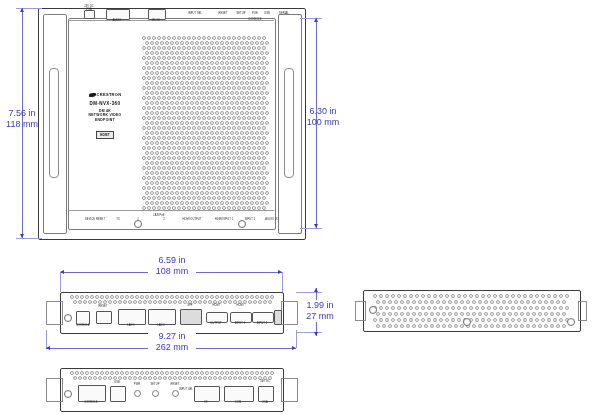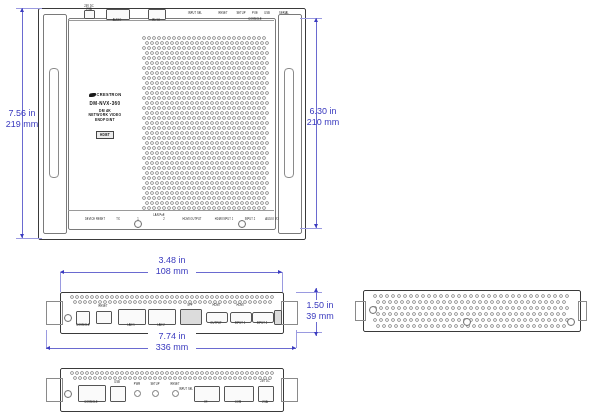--- a/index.html
+++ b/index.html
@@ -998,7 +998,7 @@
 <div class="arrow down" style="left:20px;top:234px;"></div>
 <div class="dim" style="left:0px;top:108px;width:44px;">
   <span class="v">7.56 in</span>
-  <span class="v">219 mm</span>
+  <span class="v">118 mm</span>
 </div>
 
 <div class="ext h" style="left:300px;top:18px;width:22px;"></div>

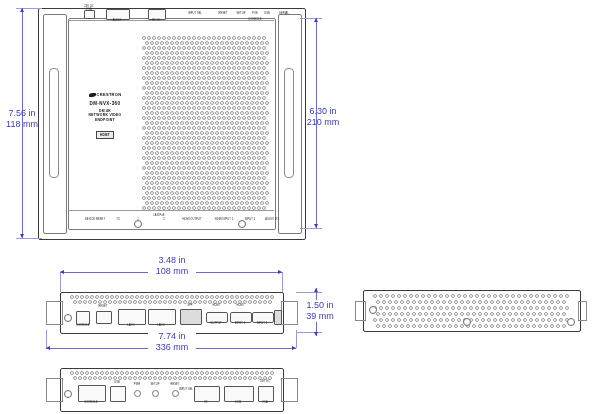--- a/index.html
+++ b/index.html
@@ -1008,7 +1008,7 @@
 <div class="arrow down" style="left:314px;top:224px;"></div>
 <div class="dim" style="left:300px;top:106px;width:46px;">
   <span class="v">6.30 in</span>
-  <span class="v">210 mm</span>
+  <span class="v">100 mm</span>
 </div>
 
 <div class="view" style="left:46px;top:292px;width:250px;height:42px;">

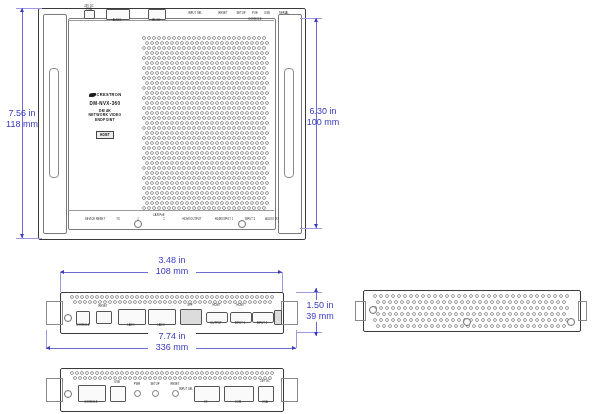--- a/index.html
+++ b/index.html
@@ -1137,7 +1137,7 @@
 <div class="arrow left" style="left:60px;top:270px;"></div>
 <div class="arrow right" style="left:278px;top:270px;"></div>
 <div class="dim" style="left:148px;top:255px;width:48px;background:#fff;">
-  <span class="v">3.48 in</span>
+  <span class="v">6.59 in</span>
   <span class="v">108 mm</span>
 </div>
 

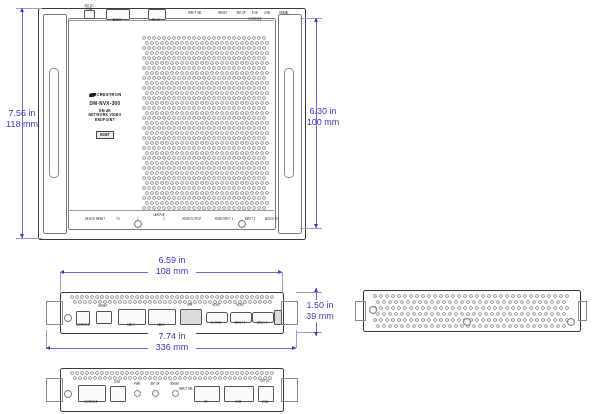--- a/index.html
+++ b/index.html
@@ -1157,7 +1157,7 @@
 <div class="arrow up" style="left:314px;top:288px;"></div>
 <div class="arrow down" style="left:314px;top:332px;"></div>
 <div class="dim" style="left:298px;top:300px;width:44px;background:#fff;">
-  <span class="v">1.50 in</span>
+  <span class="v">1.99 in</span>
   <span class="v">39 mm</span>
 </div>
 

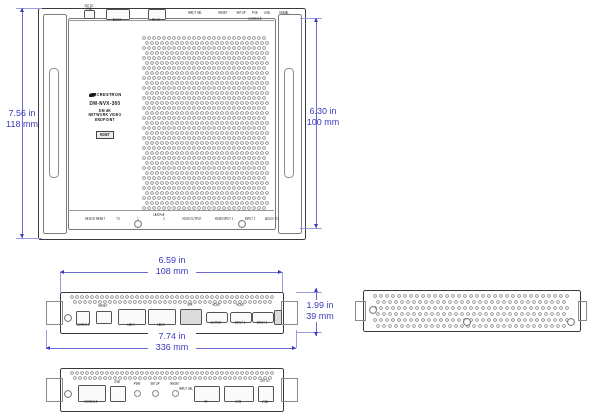--- a/index.html
+++ b/index.html
@@ -1158,7 +1158,7 @@
 <div class="arrow down" style="left:314px;top:332px;"></div>
 <div class="dim" style="left:298px;top:300px;width:44px;background:#fff;">
   <span class="v">1.99 in</span>
-  <span class="v">39 mm</span>
+  <span class="v">27 mm</span>
 </div>
 
 <div class="view" style="left:355px;top:290px;width:230px;height:44px;">

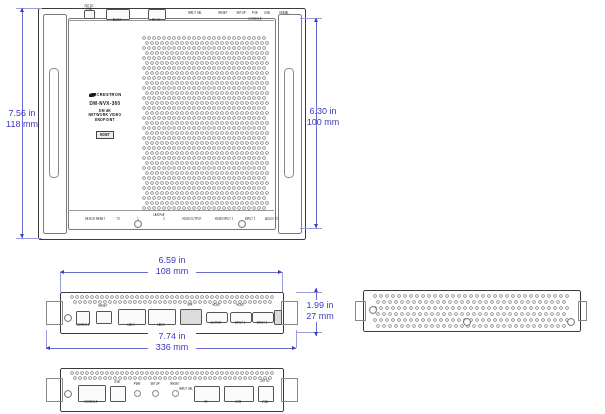--- a/index.html
+++ b/index.html
@@ -1147,7 +1147,7 @@
 <div class="arrow left" style="left:46px;top:346px;"></div>
 <div class="arrow right" style="left:292px;top:346px;"></div>
 <div class="dim" style="left:148px;top:331px;width:48px;background:#fff;">
-  <span class="v">7.74 in</span>
+  <span class="v">9.27 in</span>
   <span class="v">336 mm</span>
 </div>
 

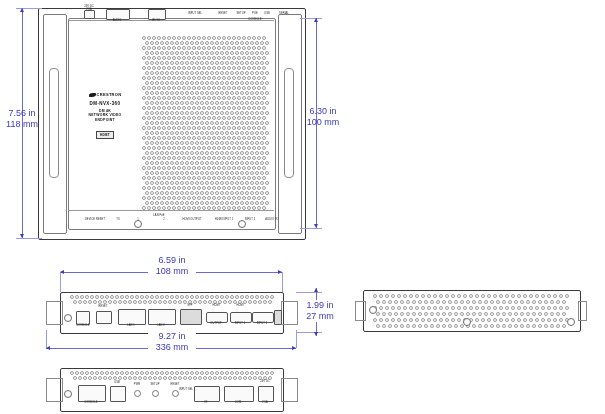--- a/index.html
+++ b/index.html
@@ -1148,7 +1148,7 @@
 <div class="arrow right" style="left:292px;top:346px;"></div>
 <div class="dim" style="left:148px;top:331px;width:48px;background:#fff;">
   <span class="v">9.27 in</span>
-  <span class="v">336 mm</span>
+  <span class="v">262 mm</span>
 </div>
 
 <div class="ext h" style="left:296px;top:292px;width:26px;"></div>

